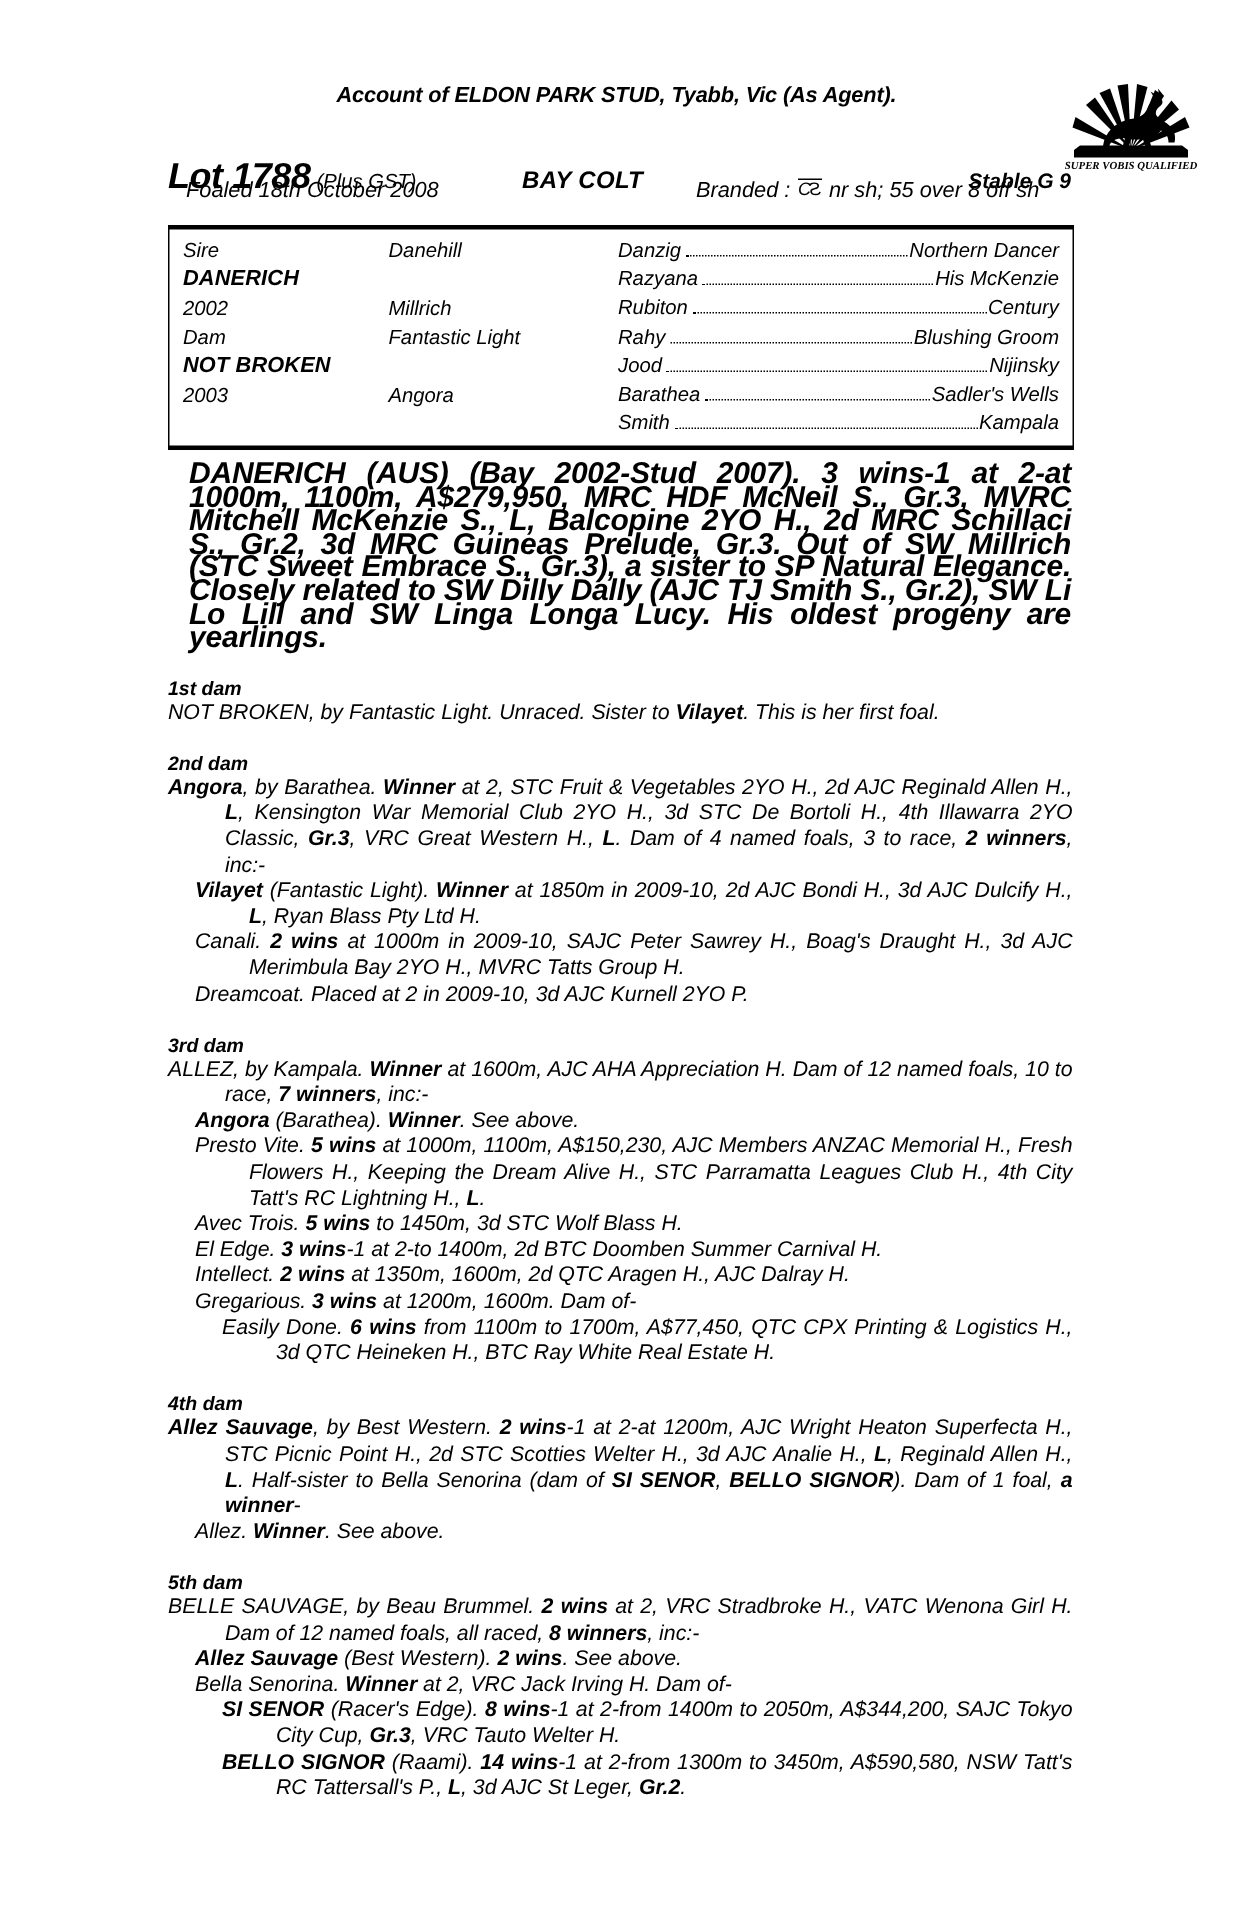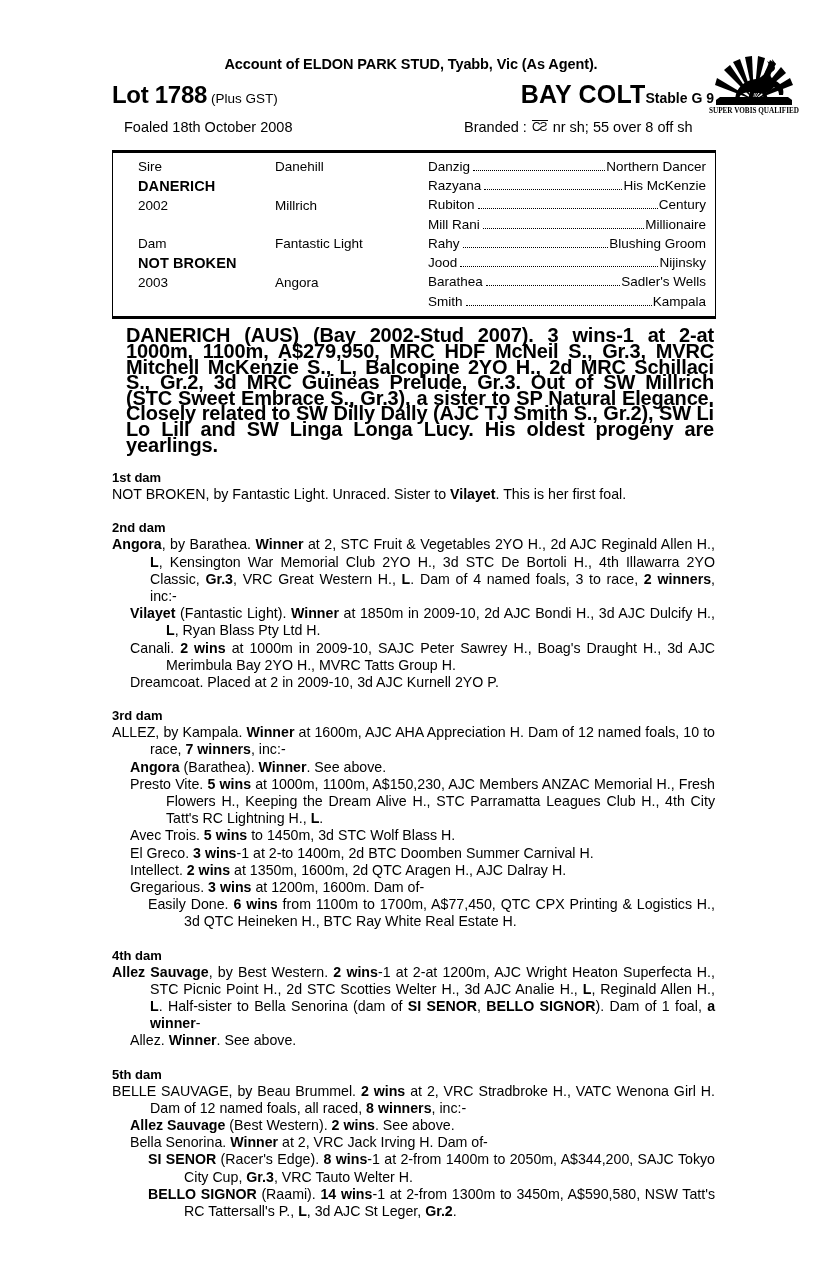--- a/index.html
+++ b/index.html
@@ -20,6 +20,7 @@
     left: 112px;
     top: 0;
     width: 604px;
+    font-style: italic;
   }
 
   

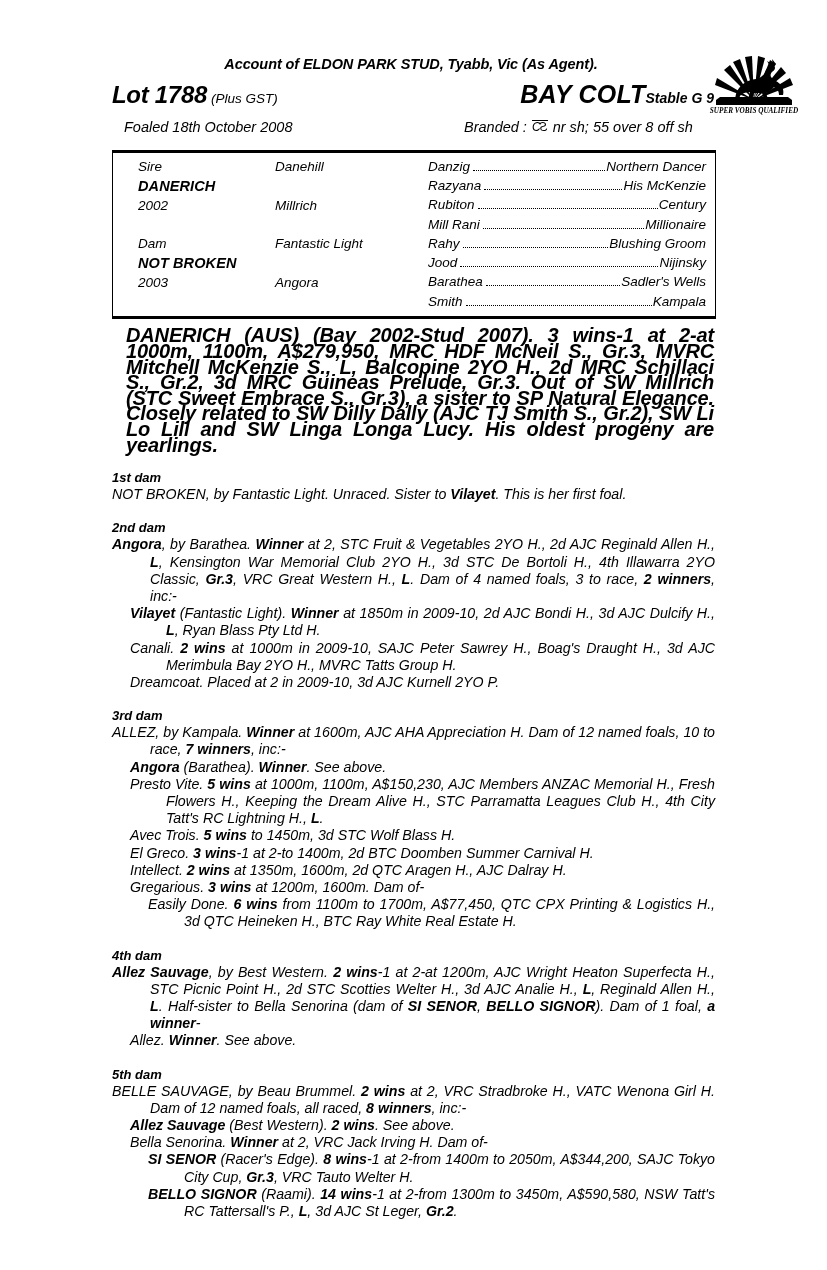--- a/index.html
+++ b/index.html
@@ -66,11 +66,12 @@
   }
   .lot-center {
     flex: 1;
-    text-align: right;
-    font-weight: bold;
-    font-size: 25px;
+    text-align: left;
+    font-weight: bold;
+    font-size: 16px;
     letter-spacing: 0.2px;
     padding-left: 14px;
+    margin-top: 32px;
   }
   .lot-right {
     font-weight: bold;

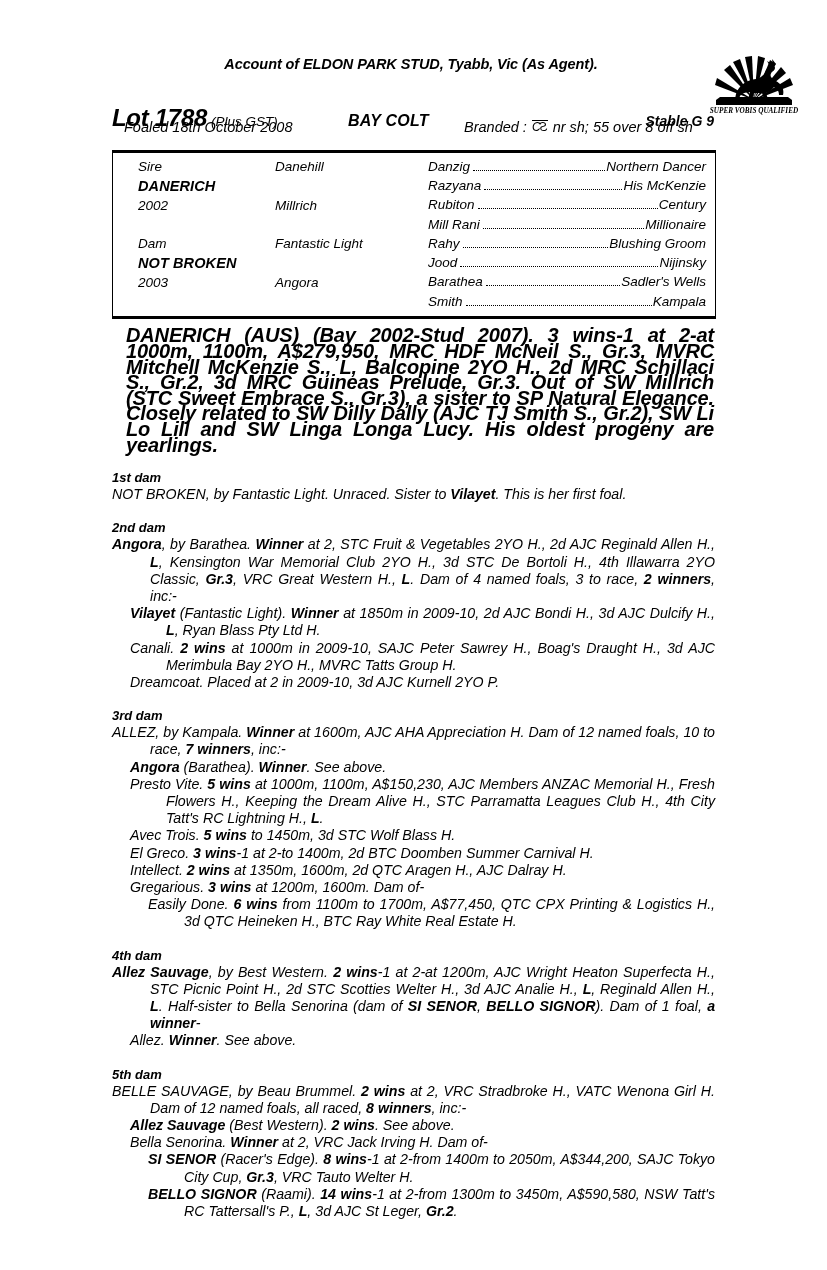--- a/index.html
+++ b/index.html
@@ -111,7 +111,7 @@
     border-bottom: 3px solid #000;
     border-left: 1.5px solid #000;
     border-right: 1.5px solid #000;
-    padding: 4px 0 5px 16px;
+    padding: 4px 0 5px 0;
     font-size: 13.5px;
   }
   .ped-row {

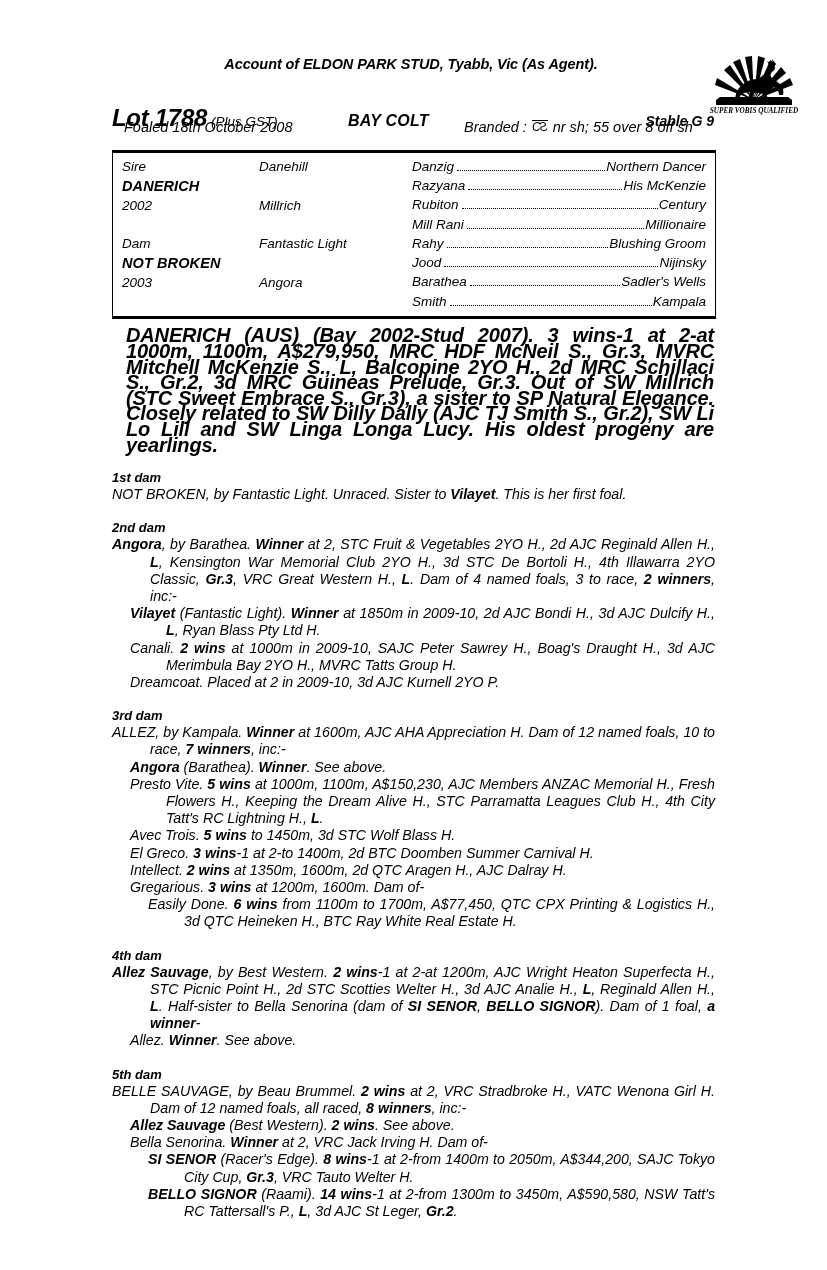--- a/index.html
+++ b/index.html
@@ -260,15 +260,6 @@
           </div>
         </div>
         <div class="ped-row">
-          <div class="ped-c1"></div>
-          <div class="ped-c2"></div>
-          <div class="ped-c3">
-            <span class="g1">Mill Rani</span>
-            <span class="dots"></span>
-            <span class="g2">Millionaire</span>
-          </div>
-        </div>
-        <div class="ped-row">
           <div class="ped-c1">Dam</div>
           <div class="ped-c2">Fantastic Light</div>
           <div class="ped-c3">

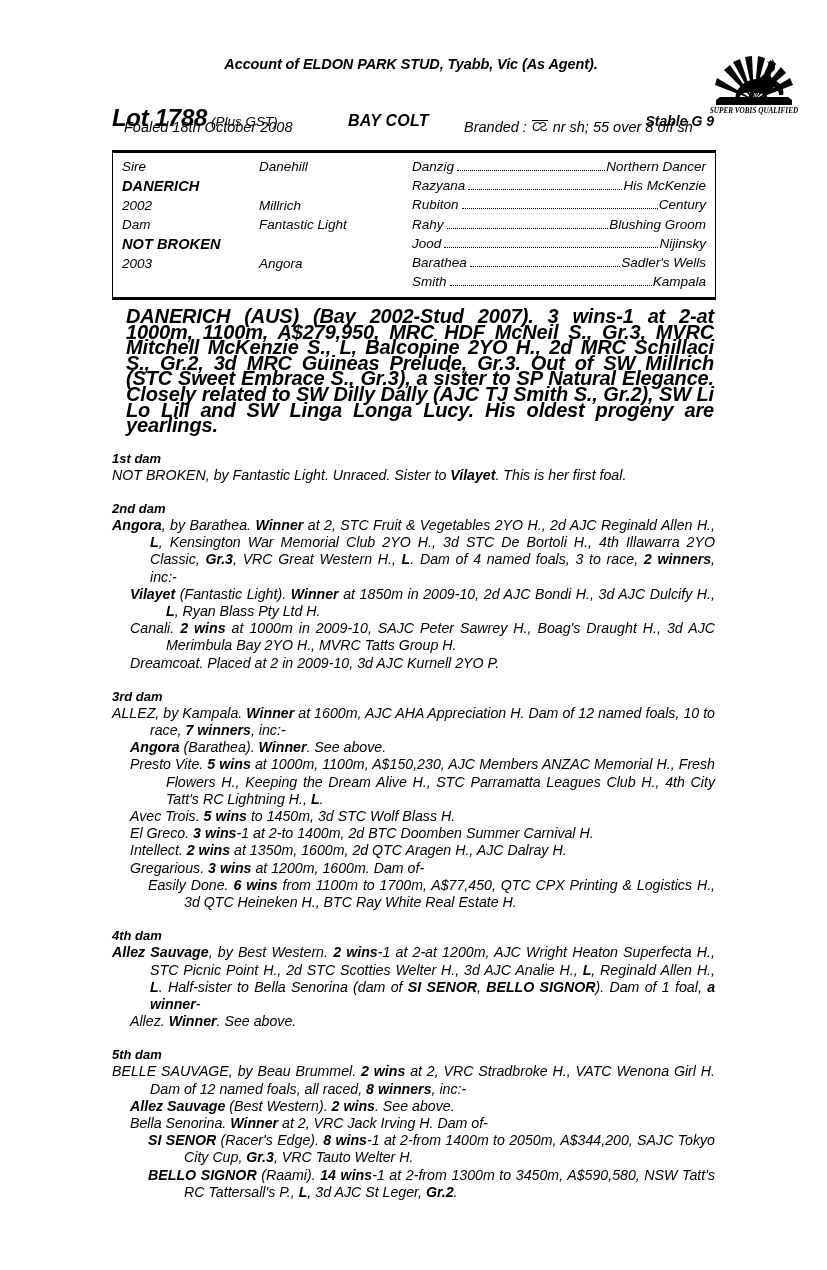--- a/index.html
+++ b/index.html
@@ -318,7 +318,7 @@
         <p class="entry lvl1"><b>Angora</b><span> (Barathea). </span><b>Winner</b><span>. See above.</span></p>
         <p class="entry lvl1"><span>Presto Vite. </span><b>5 wins</b><span> at 1000m, 1100m, A$150,230, AJC Members ANZAC Memorial H., Fresh Flowers H., Keeping the Dream Alive H., STC Parramatta Leagues Club H., 4th City Tatt's RC Lightning H., </span><b>L</b><span>.</span></p>
         <p class="entry lvl1"><span>Avec Trois. </span><b>5 wins</b><span> to 1450m, 3d STC Wolf Blass H.</span></p>
-        <p class="entry lvl1"><span>El Greco. </span><b>3 wins</b><span>-1 at 2-to 1400m, 2d BTC Doomben Summer Carnival H.</span></p>
+        <p class="entry lvl1"><span>El Edge. </span><b>3 wins</b><span>-1 at 2-to 1400m, 2d BTC Doomben Summer Carnival H.</span></p>
         <p class="entry lvl1"><span>Intellect. </span><b>2 wins</b><span> at 1350m, 1600m, 2d QTC Aragen H., AJC Dalray H.</span></p>
         <p class="entry lvl1"><span>Gregarious. </span><b>3 wins</b><span> at 1200m, 1600m. Dam of-</span></p>
         <p class="entry lvl2"><span>Easily Done. </span><b>6 wins</b><span> from 1100m to 1700m, A$77,450, QTC CPX Printing &amp; Logistics H., 3d QTC Heineken H., BTC Ray White Real Estate H.</span></p>

